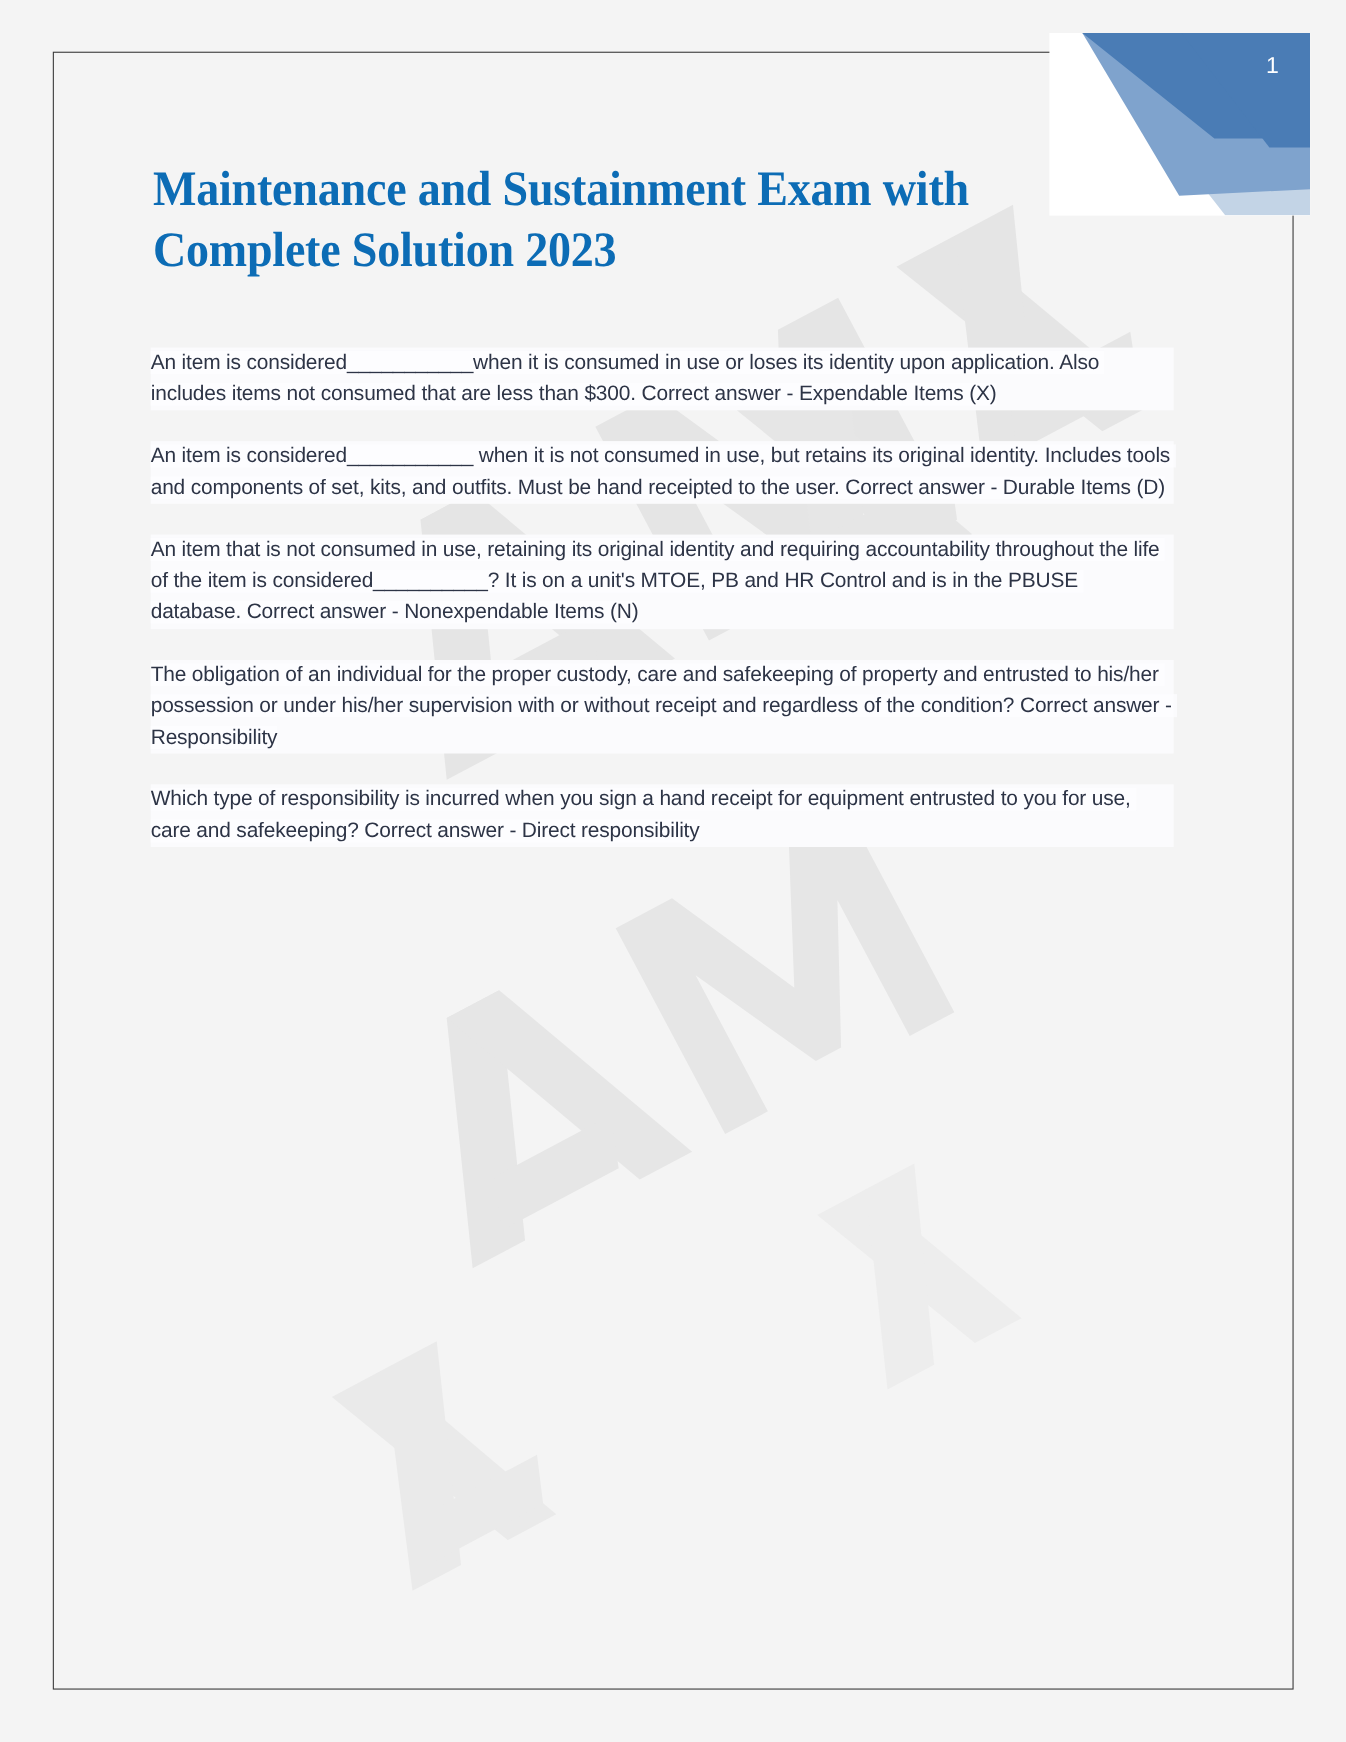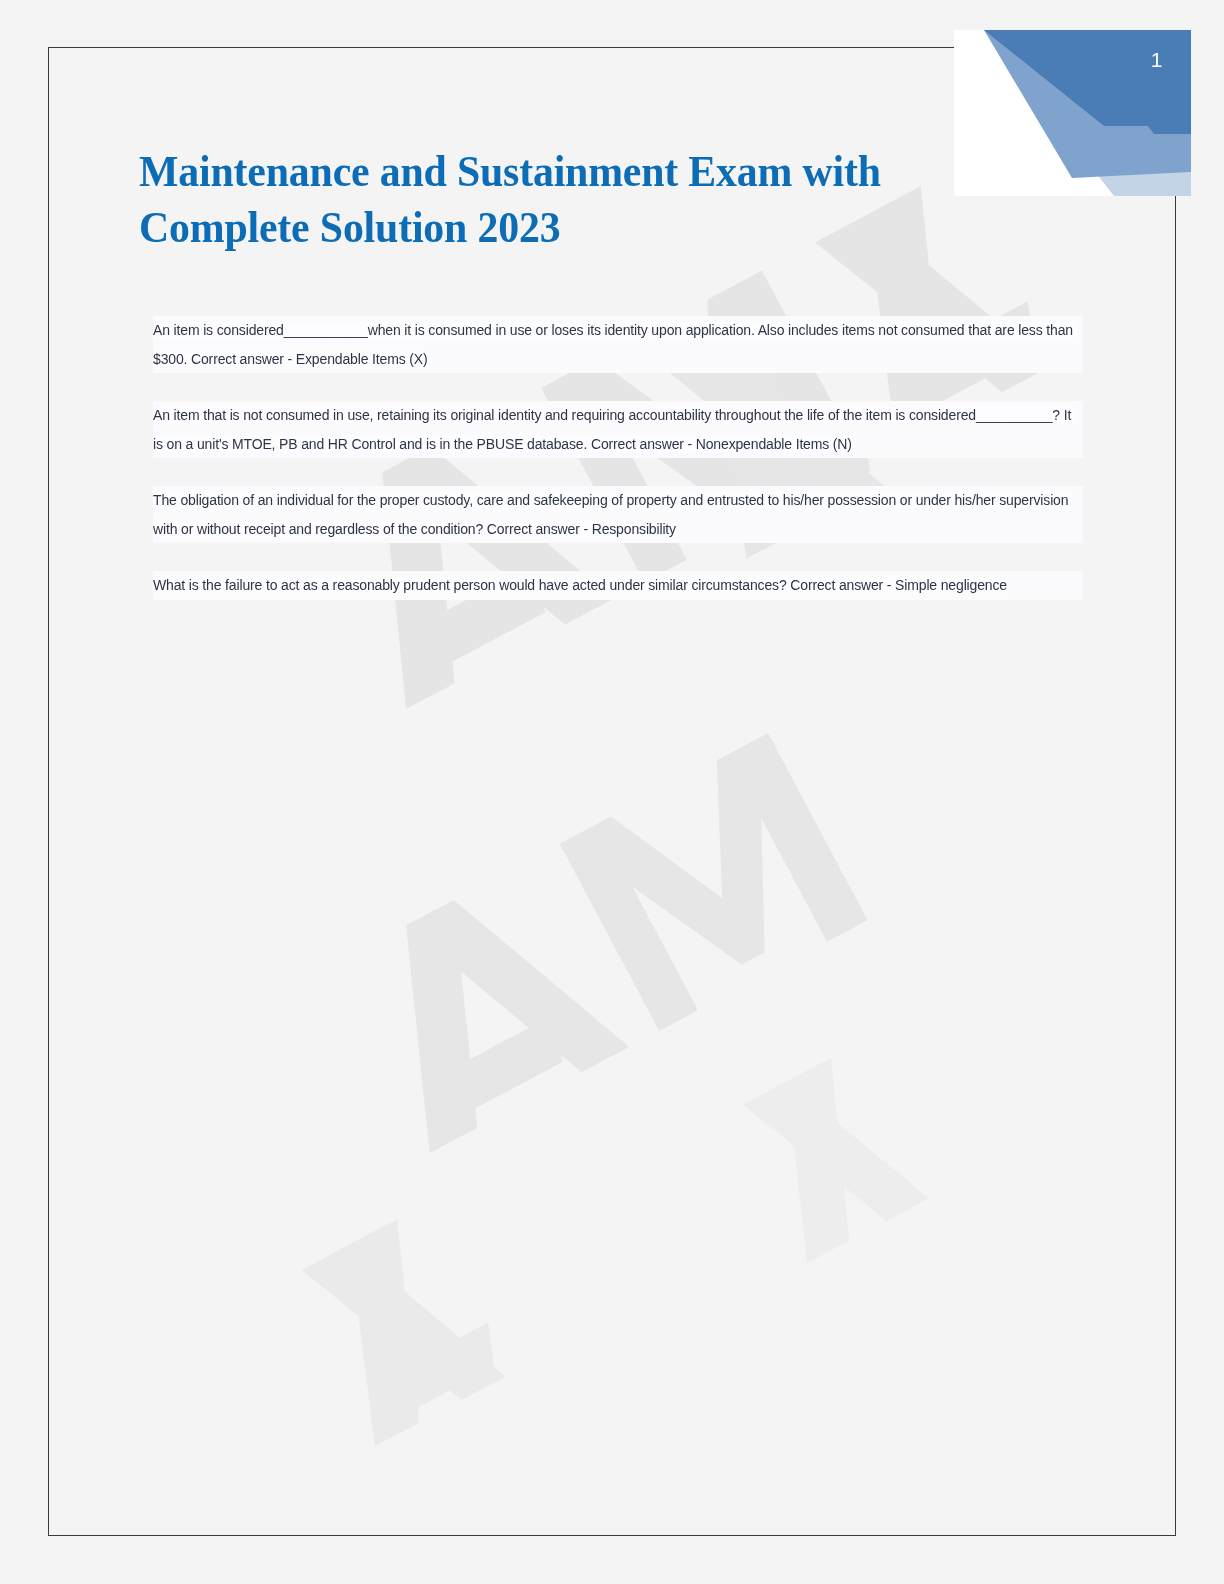--- a/index.html
+++ b/index.html
@@ -89,13 +89,13 @@
   
   #body-text {
     position: absolute;
-    left: 104px;
+    left: 88px;
     top: 268px;
     width: 930px;
     z-index: 3;
     color: #2d3446;
     font-family: "Liberation Sans", sans-serif;
-    font-size: 14px;
+    font-size: 19px;
     line-height: 28.5px;
     letter-spacing: -0.15px;
   }

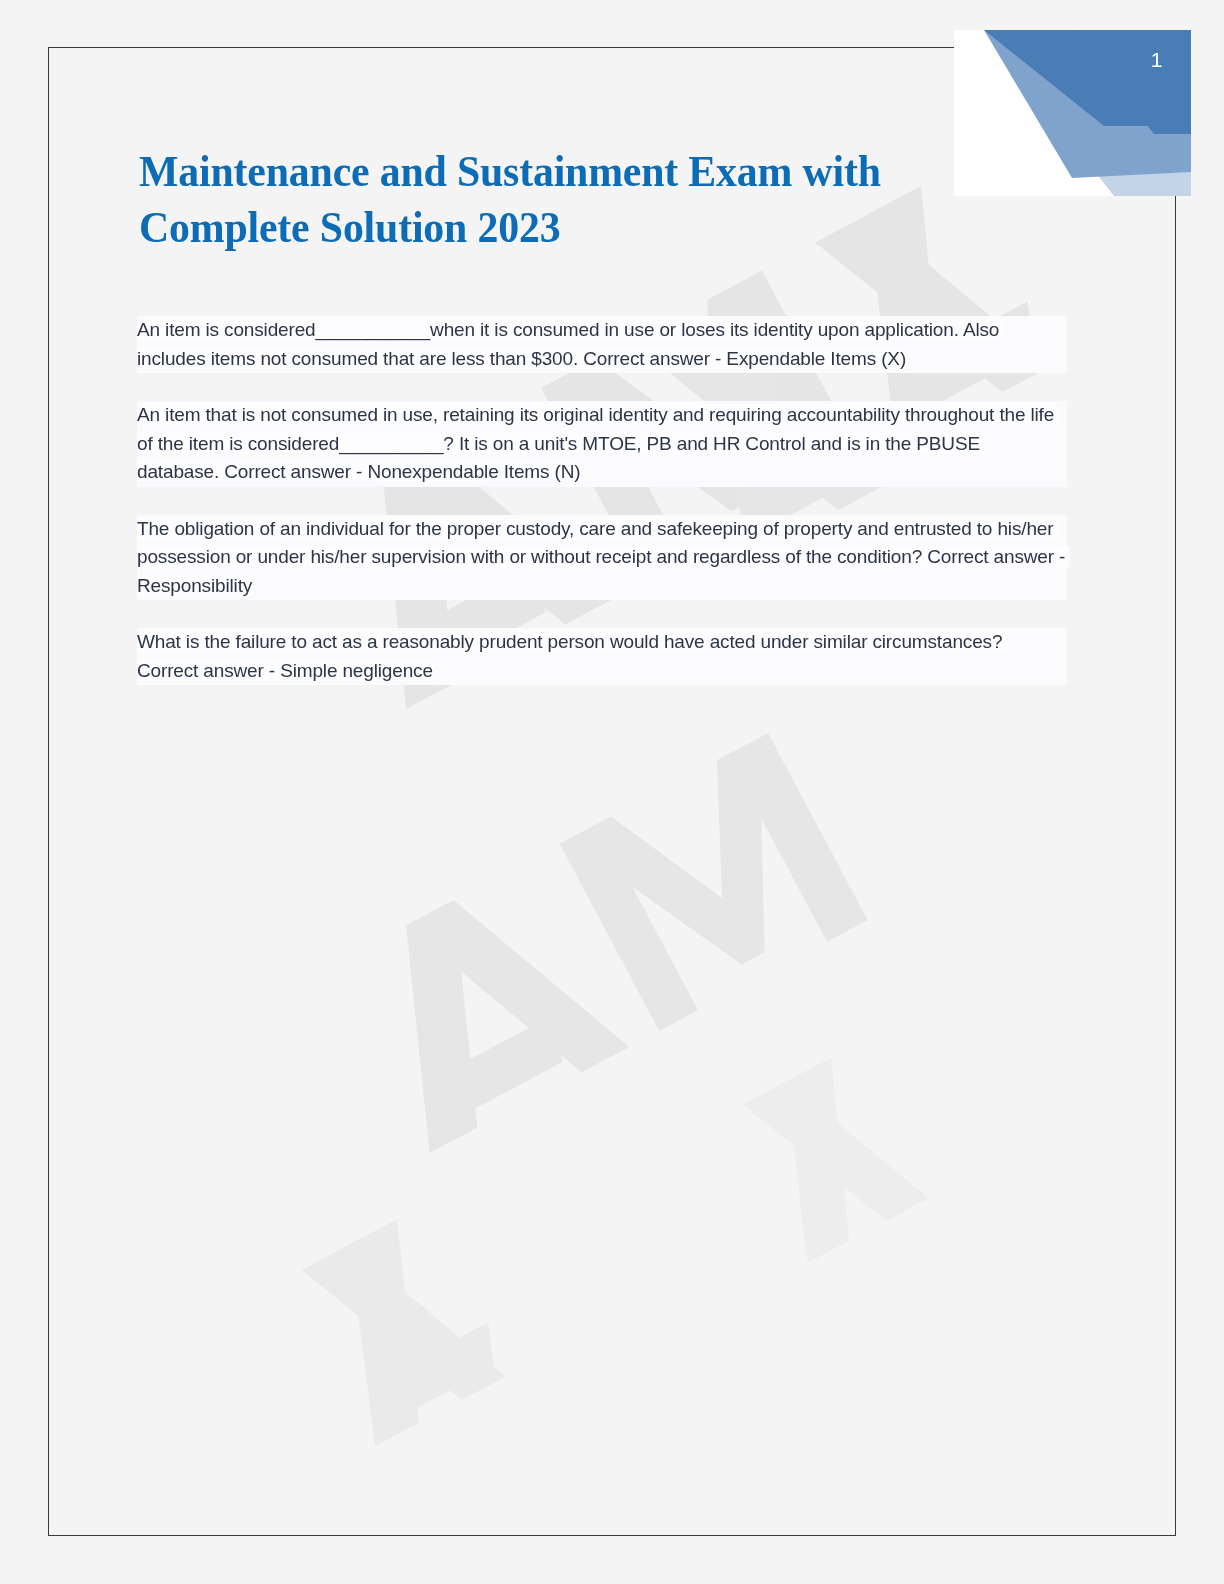--- a/index.html
+++ b/index.html
@@ -167,6 +167,7 @@
 
   <div id="body-text">
     <p class="para"><span class="txt">An item is considered___________when it is consumed in use or loses its identity upon application. Also includes items not consumed that are less than $300. Correct answer - Expendable Items (X)</span></p>
+    <p class="para"><span class="txt">An item is considered___________ when it is not consumed in use, but retains its original identity. Includes tools and components of set, kits, and outfits. Must be hand receipted to the user. Correct answer - Durable Items (D)</span></p>
     <p class="para"><span class="txt">An item that is not consumed in use, retaining its original identity and requiring accountability throughout the life of the item is considered__________? It is on a unit's MTOE, PB and HR Control and is in the PBUSE database. Correct answer - Nonexpendable Items (N)</span></p>
     <p class="para"><span class="txt">The obligation of an individual for the proper custody, care and safekeeping of property and entrusted to his/her possession or under his/her supervision with or without receipt and regardless of the condition? Correct answer - Responsibility</span></p>
     <p class="para"><span class="txt">What is the failure to act as a reasonably prudent person would have acted under similar circumstances? Correct answer - Simple negligence</span></p>

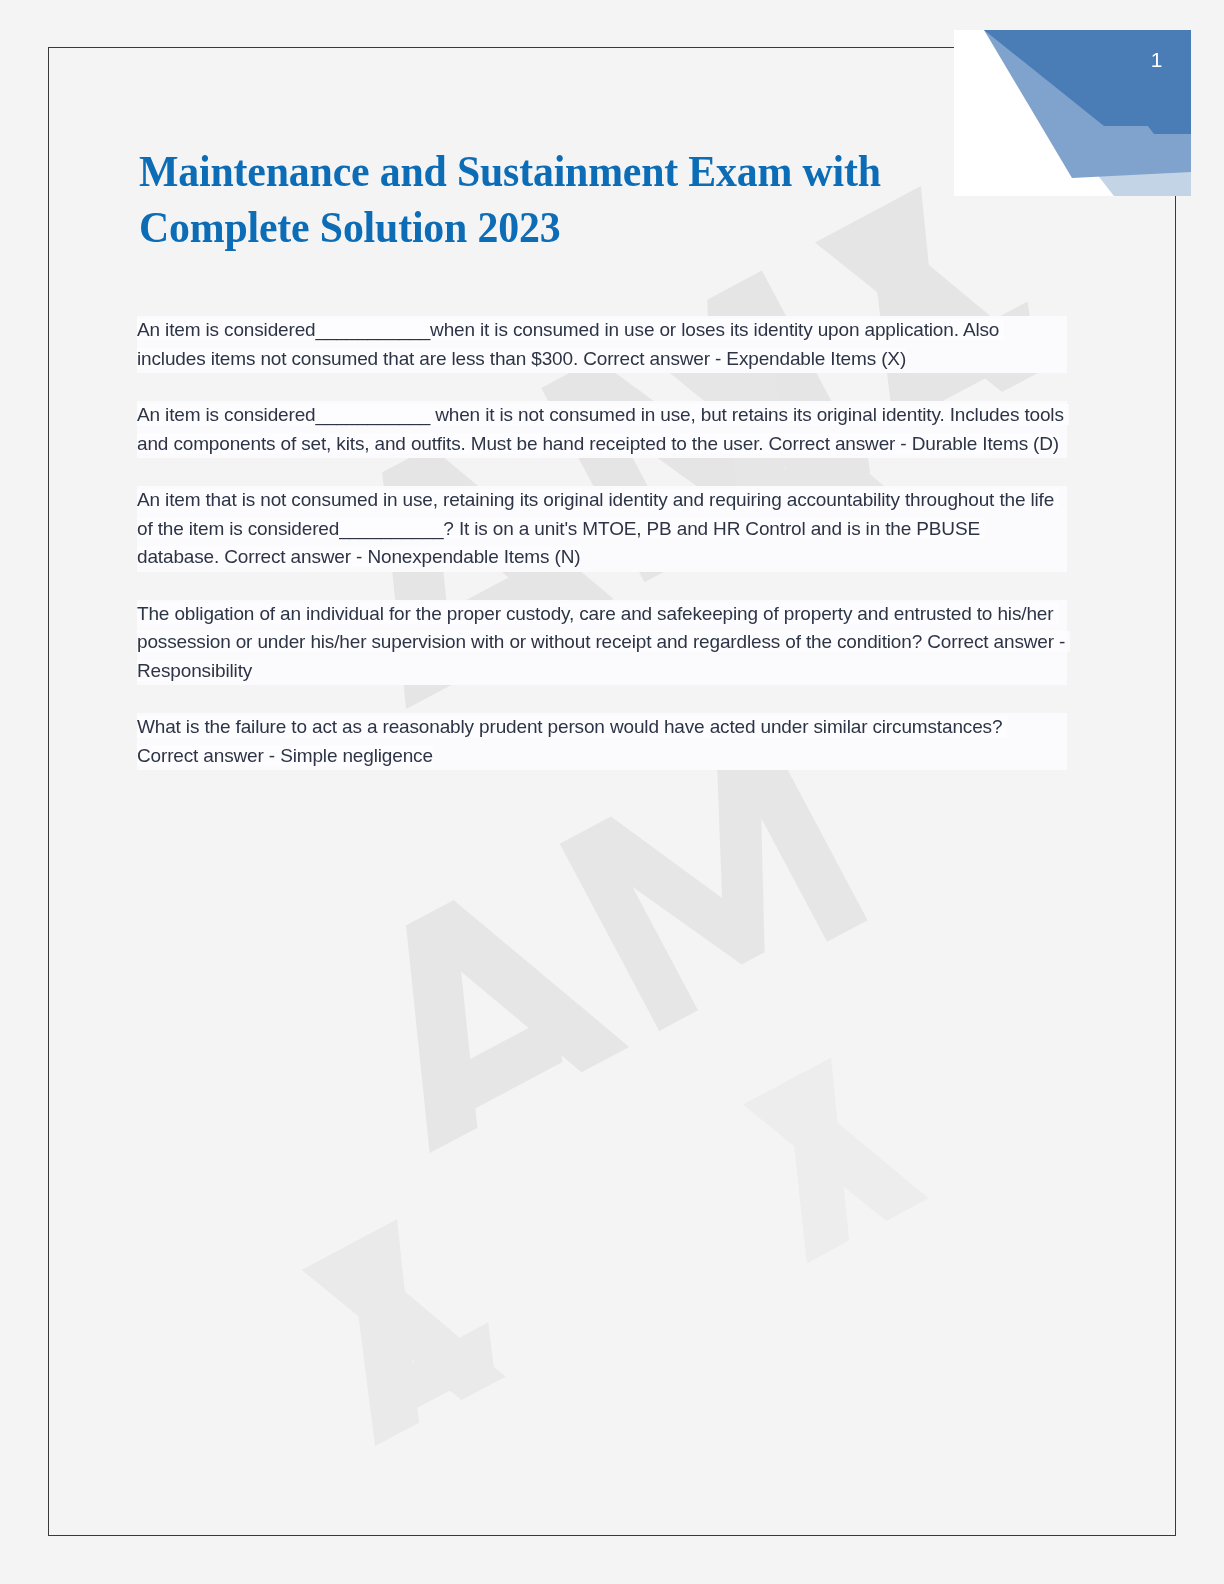--- a/index.html
+++ b/index.html
@@ -170,6 +170,7 @@
     <p class="para"><span class="txt">An item is considered___________ when it is not consumed in use, but retains its original identity. Includes tools and components of set, kits, and outfits. Must be hand receipted to the user. Correct answer - Durable Items (D)</span></p>
     <p class="para"><span class="txt">An item that is not consumed in use, retaining its original identity and requiring accountability throughout the life of the item is considered__________? It is on a unit's MTOE, PB and HR Control and is in the PBUSE database. Correct answer - Nonexpendable Items (N)</span></p>
     <p class="para"><span class="txt">The obligation of an individual for the proper custody, care and safekeeping of property and entrusted to his/her possession or under his/her supervision with or without receipt and regardless of the condition? Correct answer - Responsibility</span></p>
+    <p class="para"><span class="txt">Which type of responsibility is incurred when you sign a hand receipt for equipment entrusted to you for use, care and safekeeping? Correct answer - Direct responsibility</span></p>
     <p class="para"><span class="txt">What is the failure to act as a reasonably prudent person would have acted under similar circumstances? Correct answer - Simple negligence</span></p>
   </div>
 

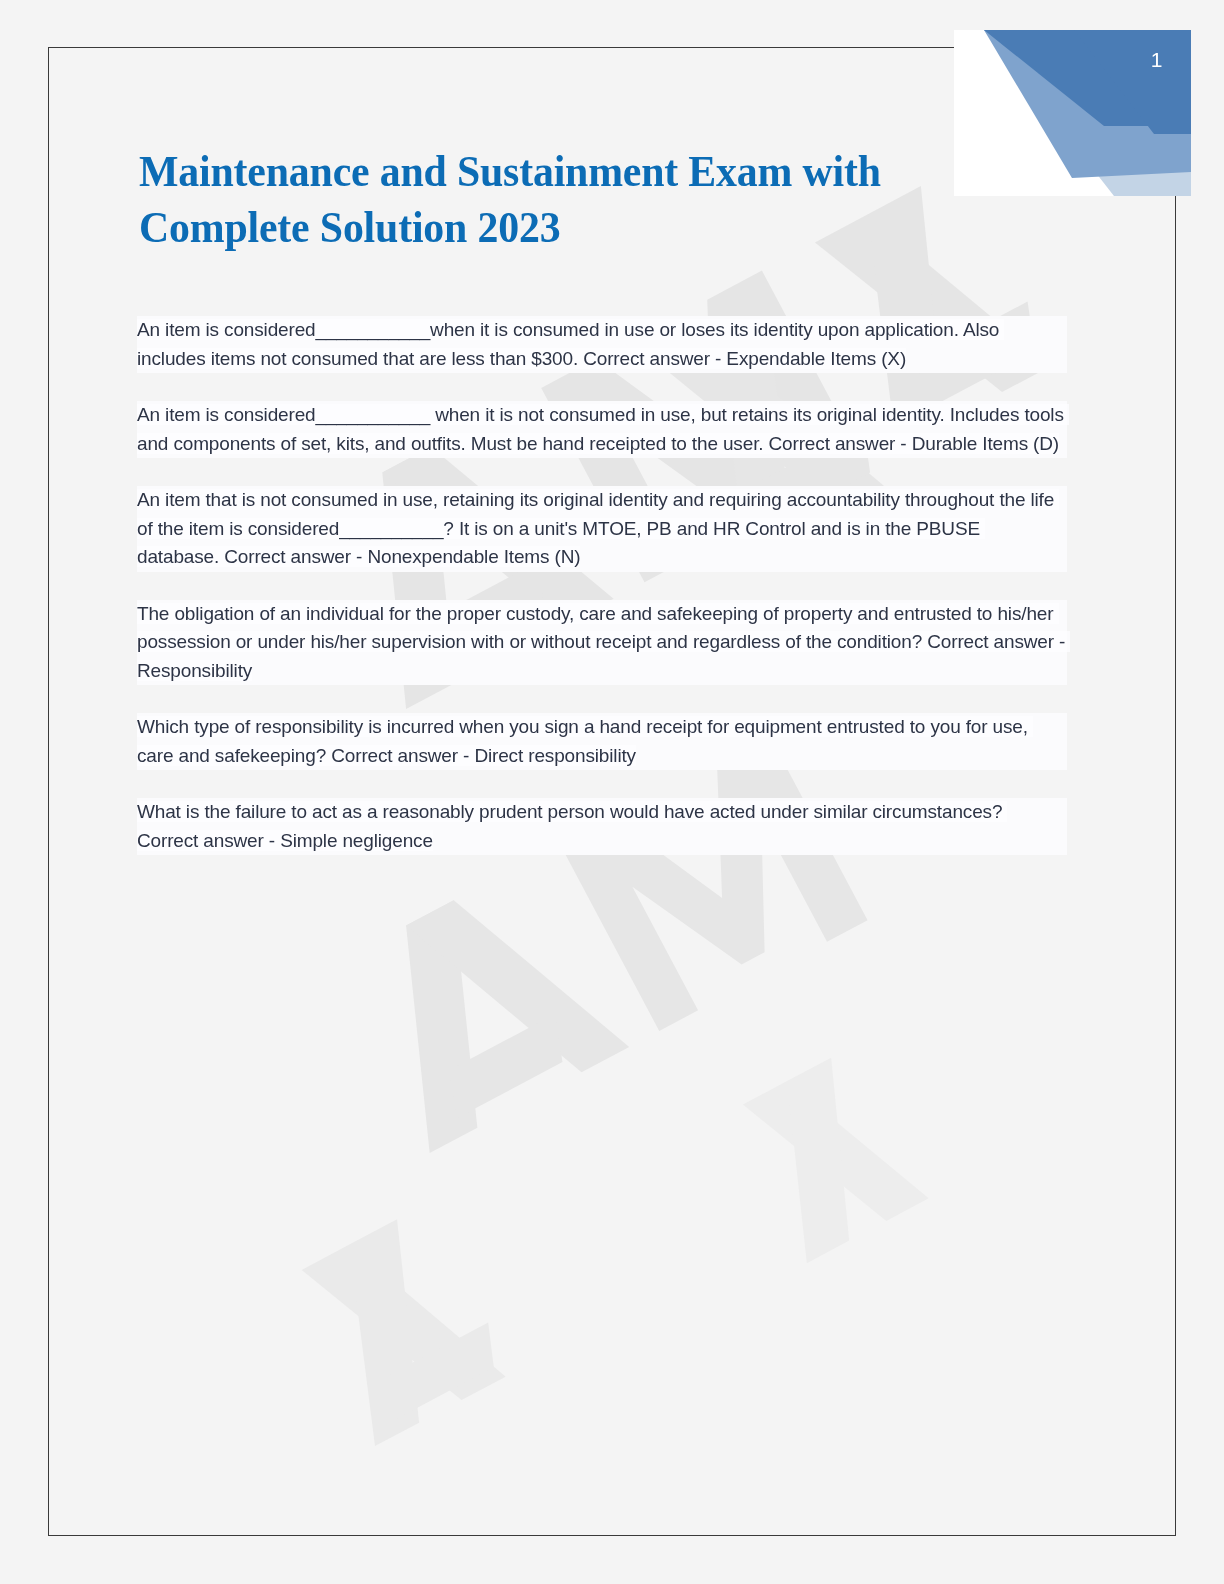--- a/index.html
+++ b/index.html
@@ -171,7 +171,6 @@
     <p class="para"><span class="txt">An item that is not consumed in use, retaining its original identity and requiring accountability throughout the life of the item is considered__________? It is on a unit's MTOE, PB and HR Control and is in the PBUSE database. Correct answer - Nonexpendable Items (N)</span></p>
     <p class="para"><span class="txt">The obligation of an individual for the proper custody, care and safekeeping of property and entrusted to his/her possession or under his/her supervision with or without receipt and regardless of the condition? Correct answer - Responsibility</span></p>
     <p class="para"><span class="txt">Which type of responsibility is incurred when you sign a hand receipt for equipment entrusted to you for use, care and safekeeping? Correct answer - Direct responsibility</span></p>
-    <p class="para"><span class="txt">What is the failure to act as a reasonably prudent person would have acted under similar circumstances? Correct answer - Simple negligence</span></p>
   </div>
 
 </div>

